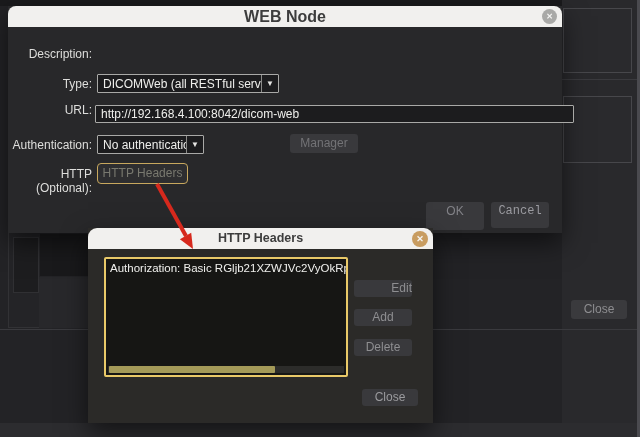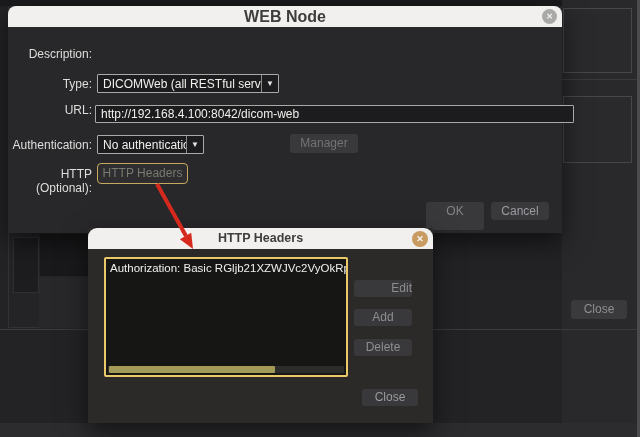--- a/index.html
+++ b/index.html
@@ -130,7 +130,7 @@
     <div class="btn" style="left:89px;top:157px;width:91px;height:21px;line-height:19px;background:#2e2e30;border:1px solid #c8a85e;border-radius:4px;color:#79796f;">HTTP Headers</div>
 
     <div class="btn" style="left:410px;top:196px;width:58px;height:28px;line-height:18px;color:#828287;margin-left:8px;">OK</div>
-    <div class="btn" style="left:483px;top:196px;width:58px;height:18px;line-height:18px;color:#9b9ba0;">Cancel</div>
+    <div class="btn" style="left:483px;top:196px;width:58px;height:26px;line-height:18px;color:#9b9ba0;font-family:Liberation Mono, monospace;">Cancel</div>
   </div>
 
   <div class="dialog" id="hh-dialog">

